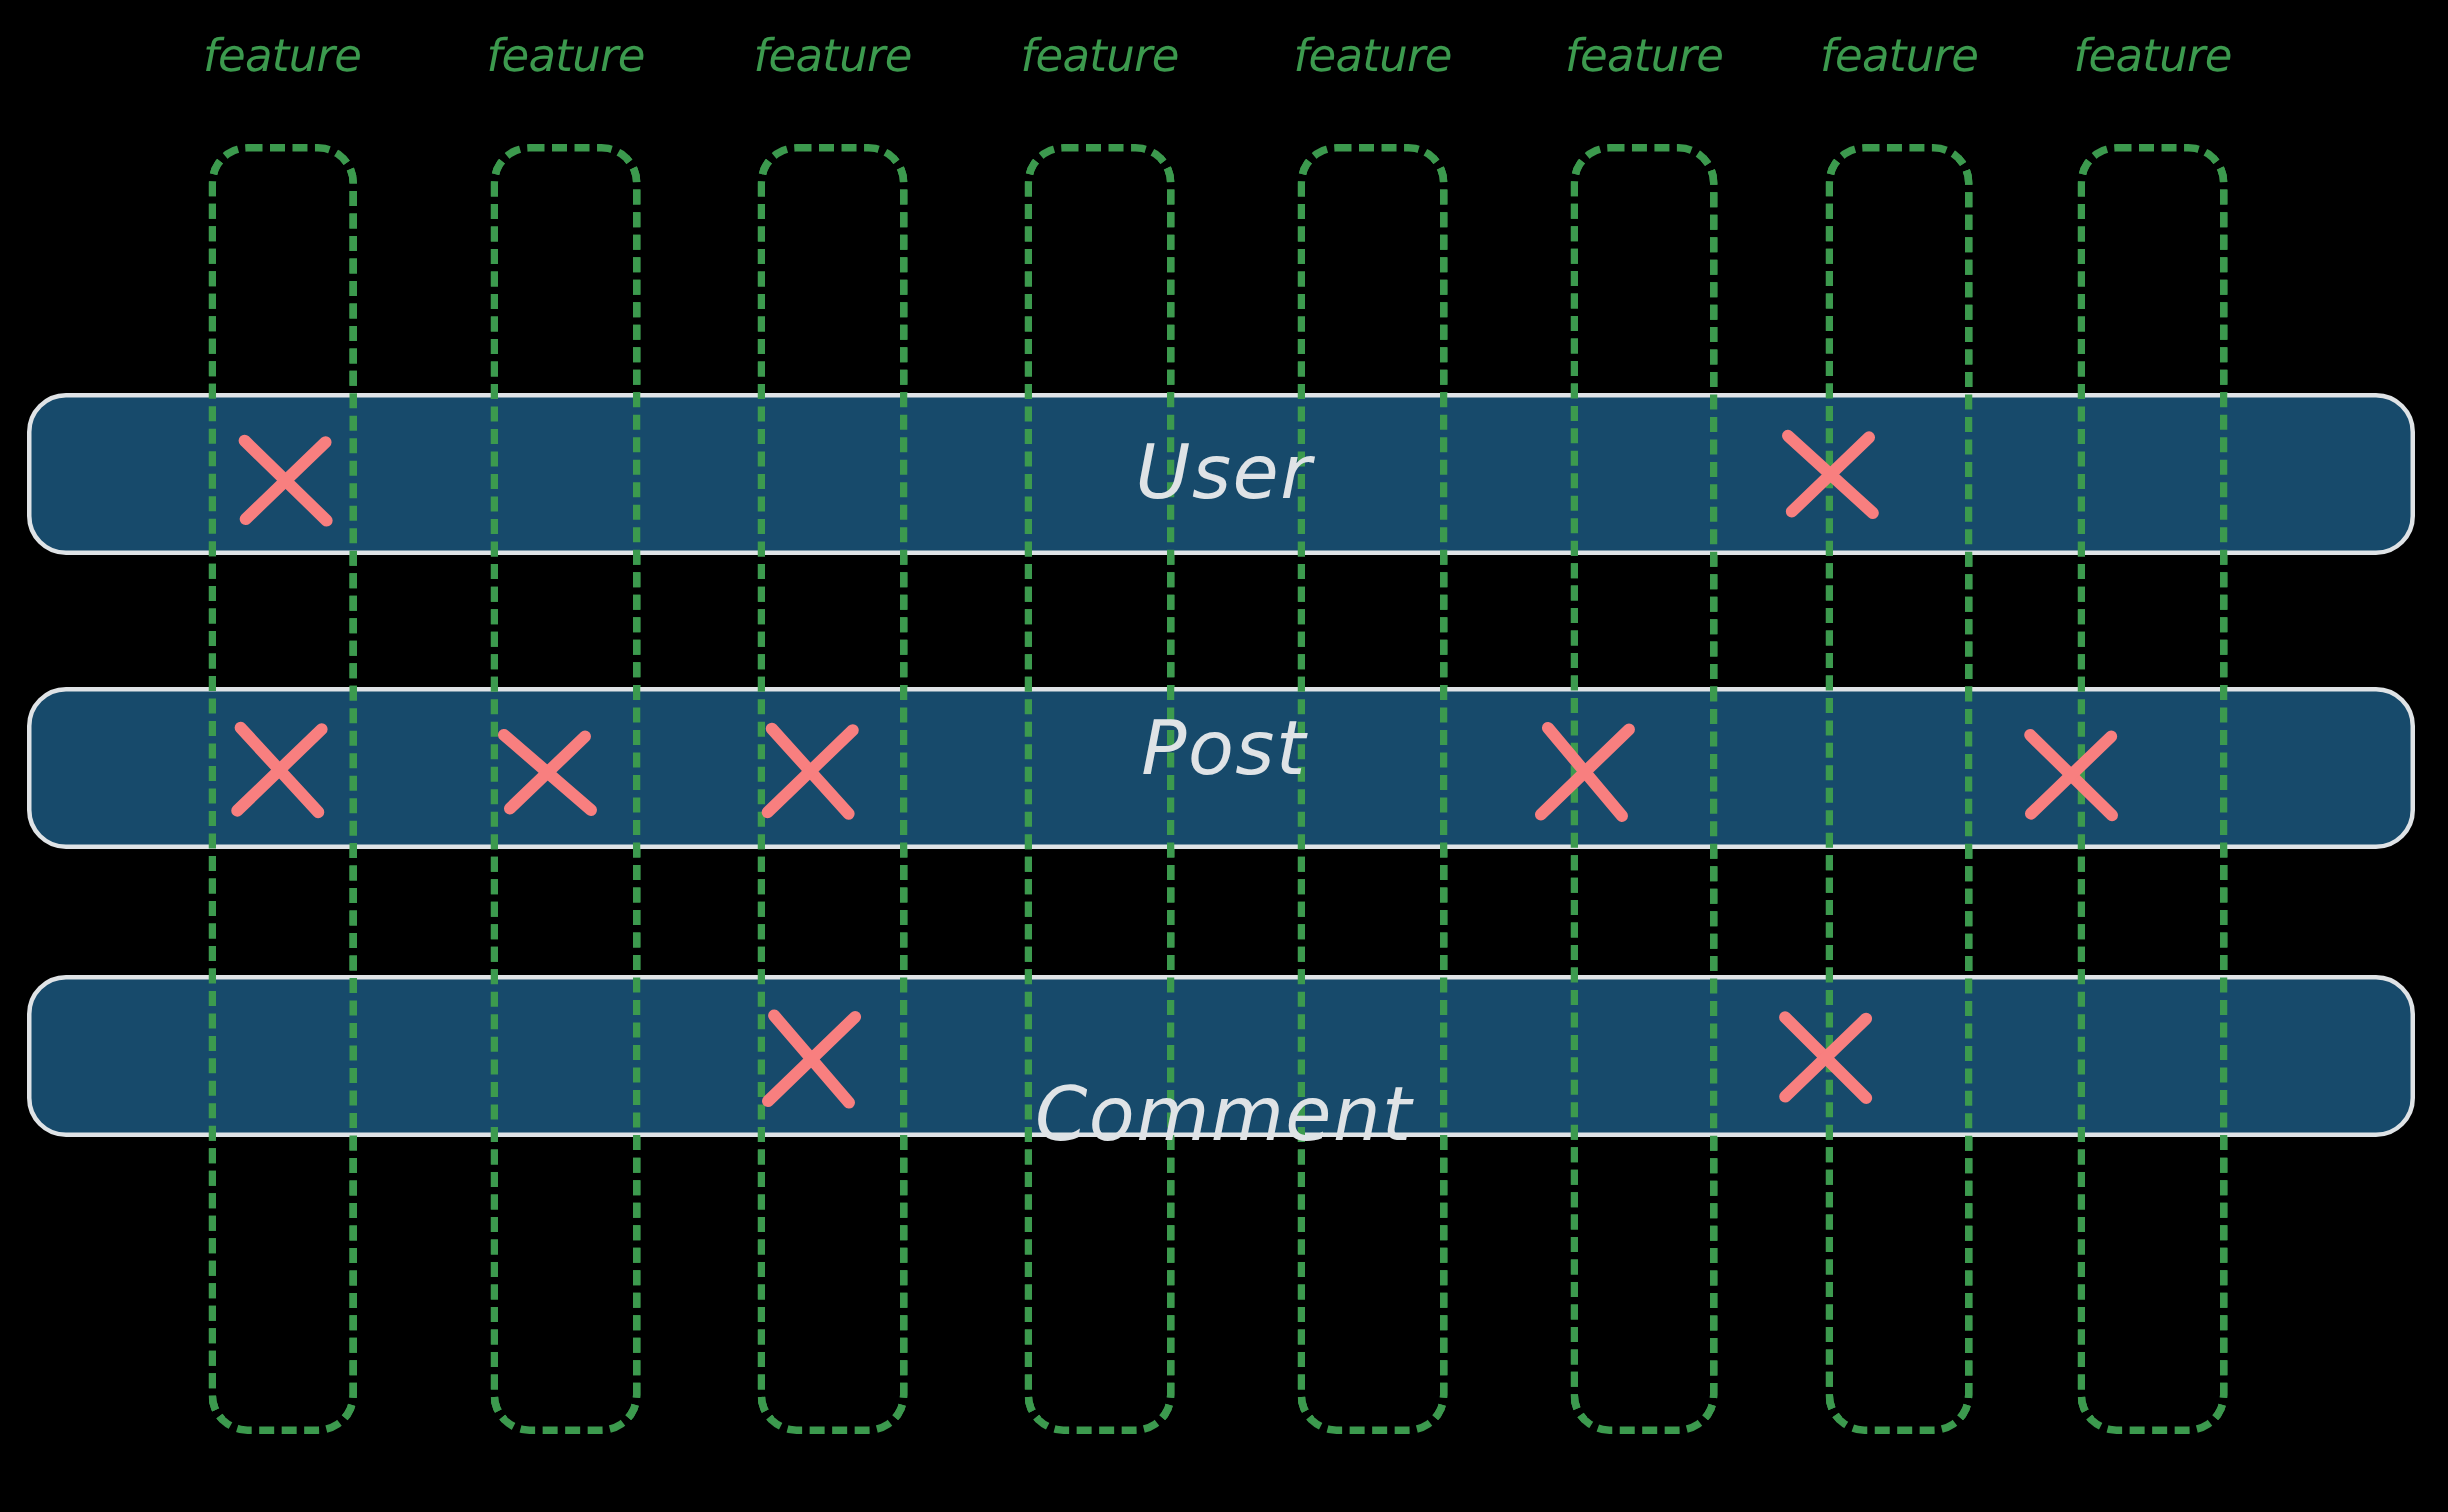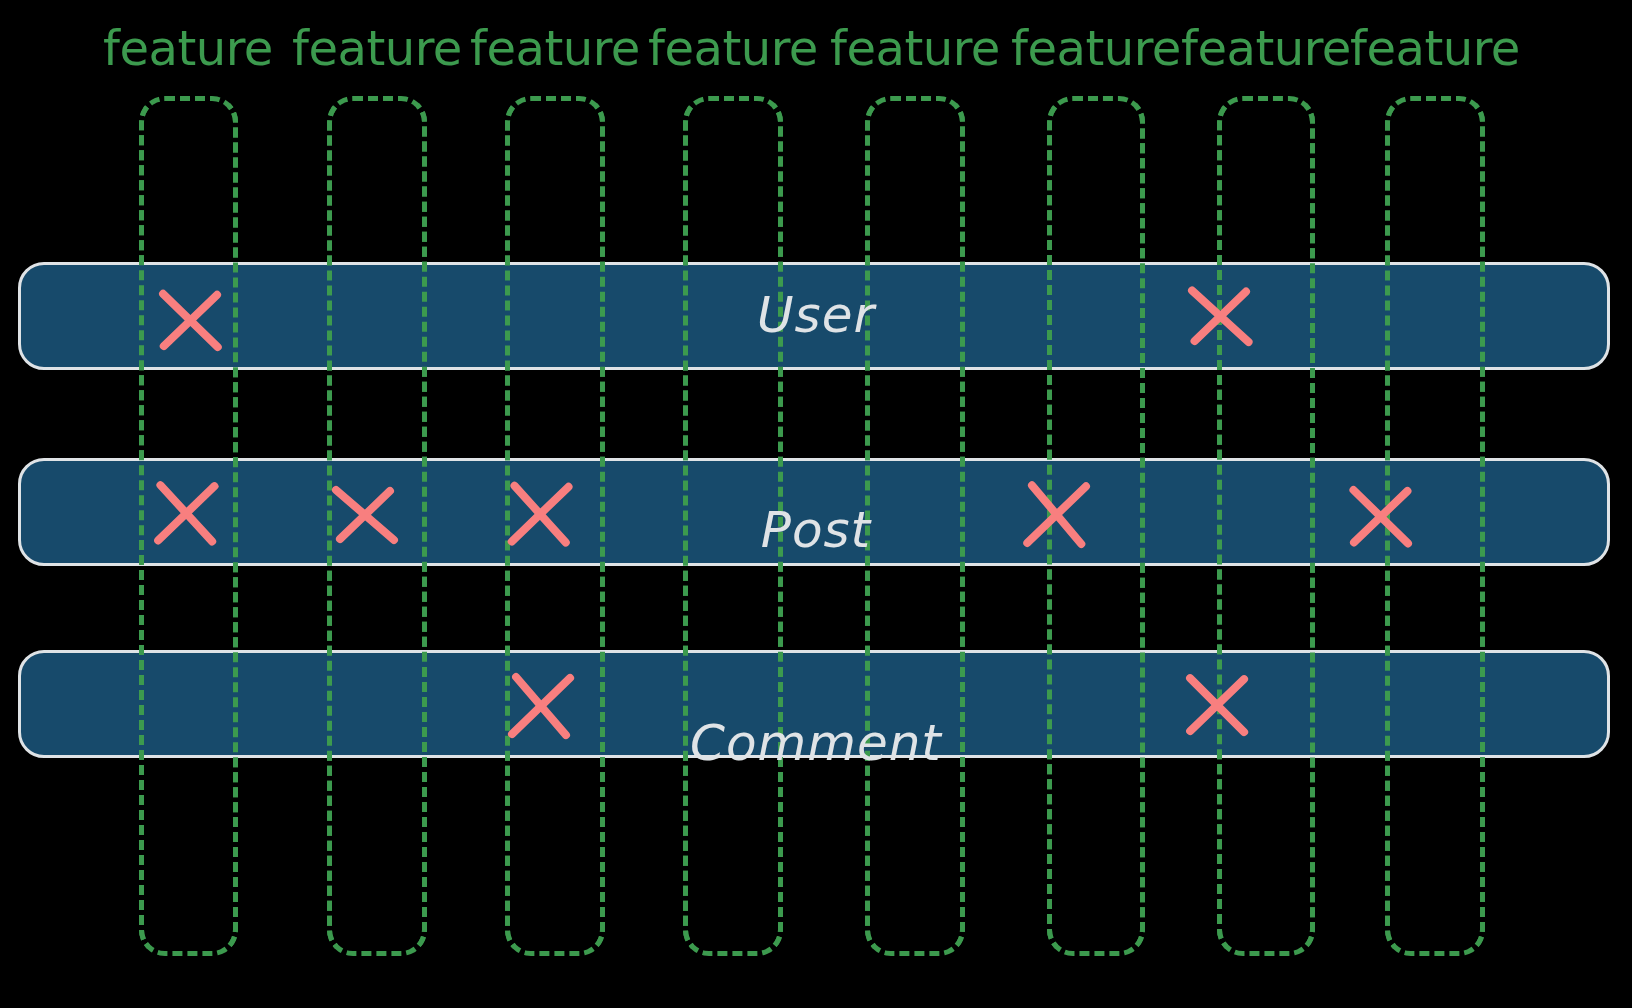--- a/index.html
+++ b/index.html
@@ -21,7 +21,8 @@
     position: absolute;
     color: #3c9a4e;
     font-family: "DejaVu Sans", sans-serif;
-    font-size: 48px;
+    font-size: 30px;
+    font-style: italic;
     font-weight: 400;
     letter-spacing: -0.5px;
     white-space: nowrap;

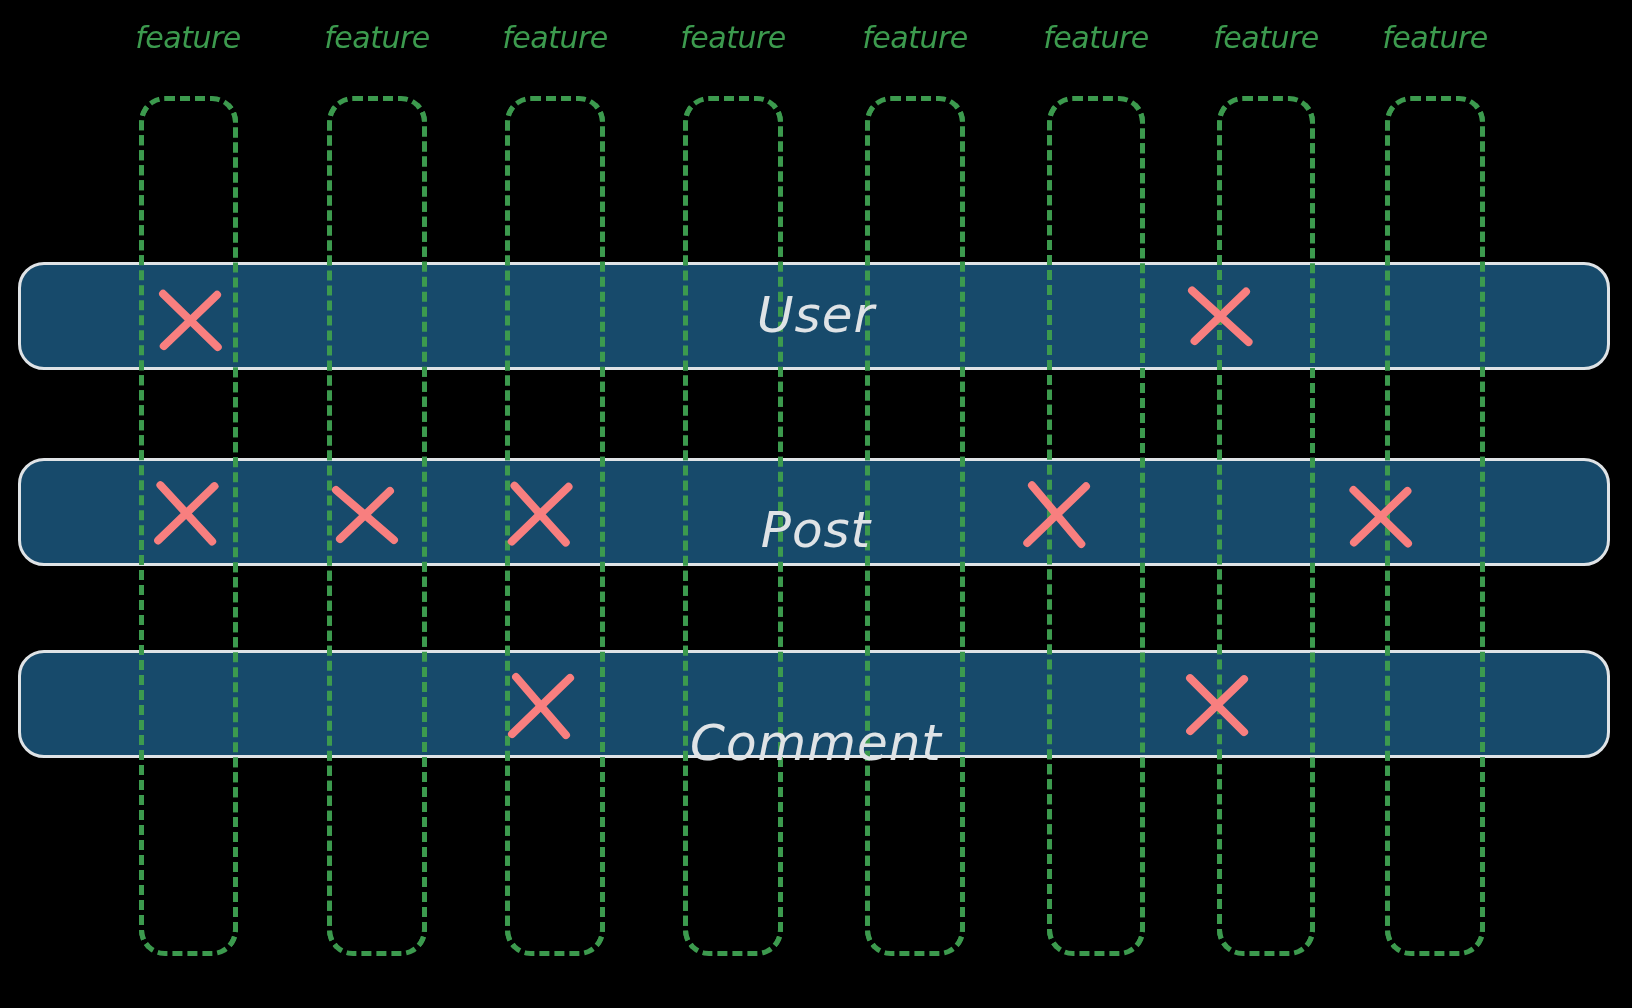--- a/index.html
+++ b/index.html
@@ -177,7 +177,7 @@
 
   <div class="layer-labels">
     <div class="entity-label" id="lbl-0" style="top: 316px; transform: translateY(-52%);">User</div>
-    <div class="entity-label" id="lbl-1" style="top: 531px; transform: translateY(-52%);">Post</div>
+    <div class="entity-label" id="lbl-1" style="top: 500px; transform: translateY(-52%);">Post</div>
     <div class="entity-label" id="lbl-2" style="top: 744px; transform: translateY(-52%);">Comment</div>
   </div>
 

